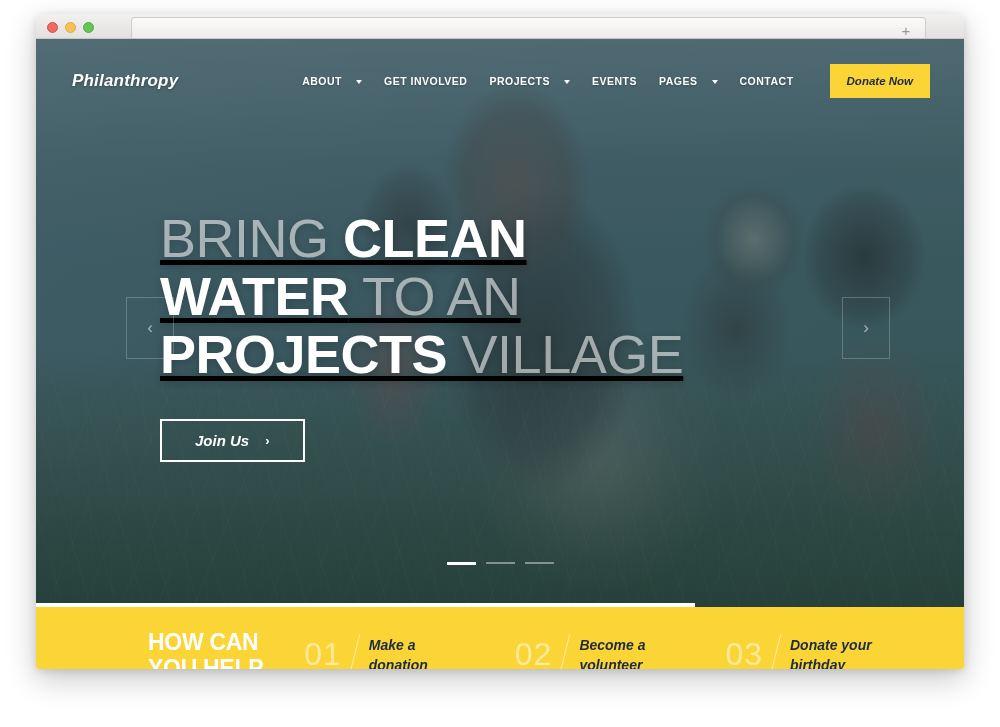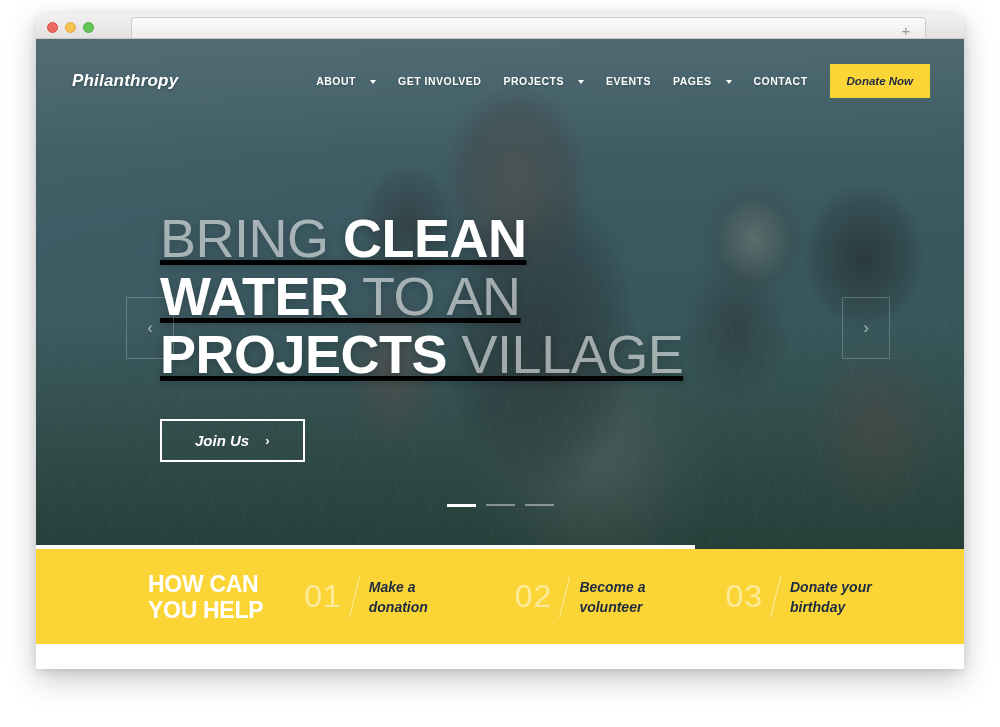--- a/index.html
+++ b/index.html
@@ -74,7 +74,7 @@
   
   .hero {
     position: relative;
-    height: 510px;
+    height: 568px;
     overflow: hidden;
     background: #0369a1;
   }

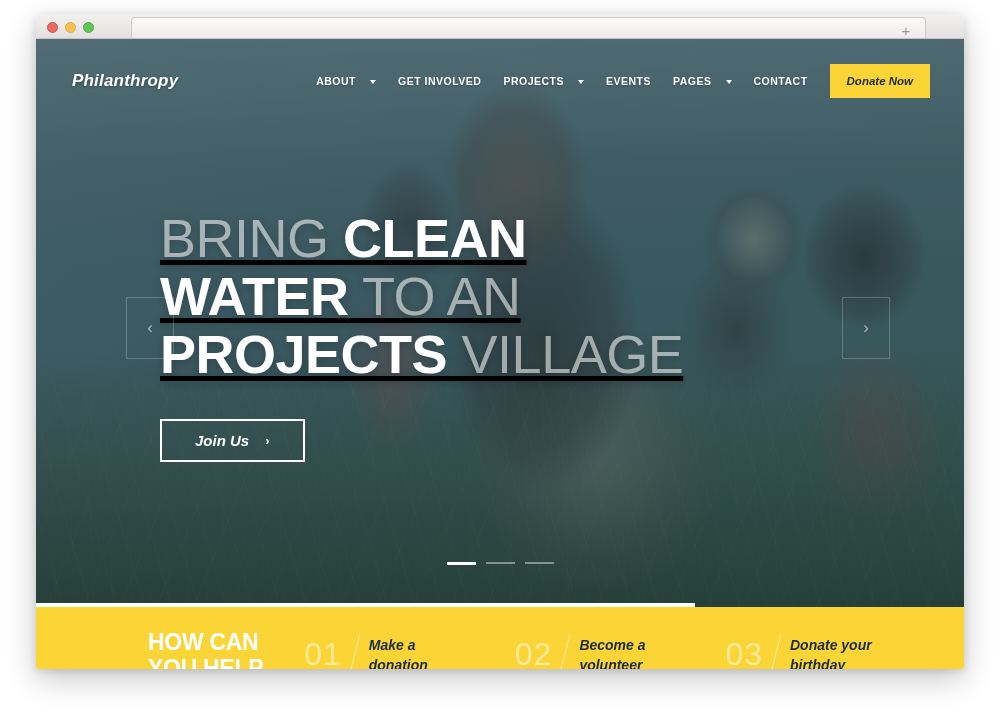--- a/index.html
+++ b/index.html
@@ -173,6 +173,7 @@
   }
 
   .donate-btn {
+    margin-left: 14px;
     background: #fbd536;
     color: #1d2b43;
     font-size: 11.5px;

